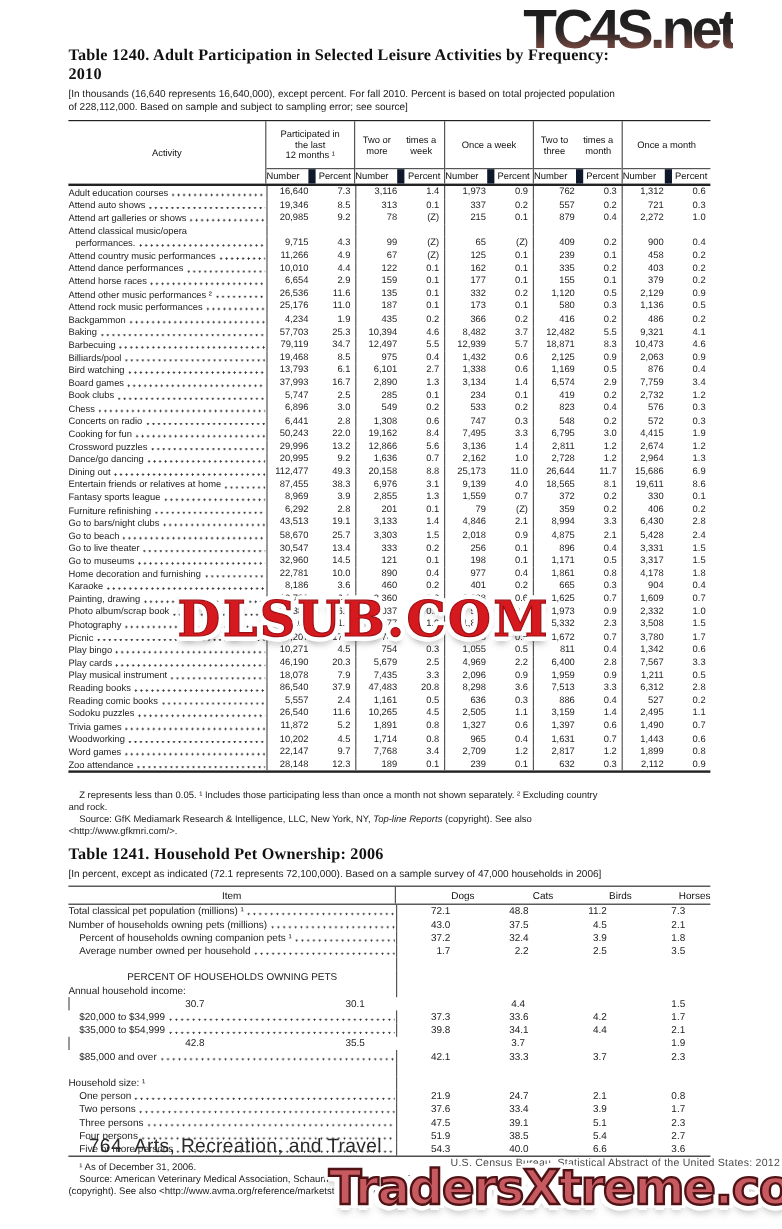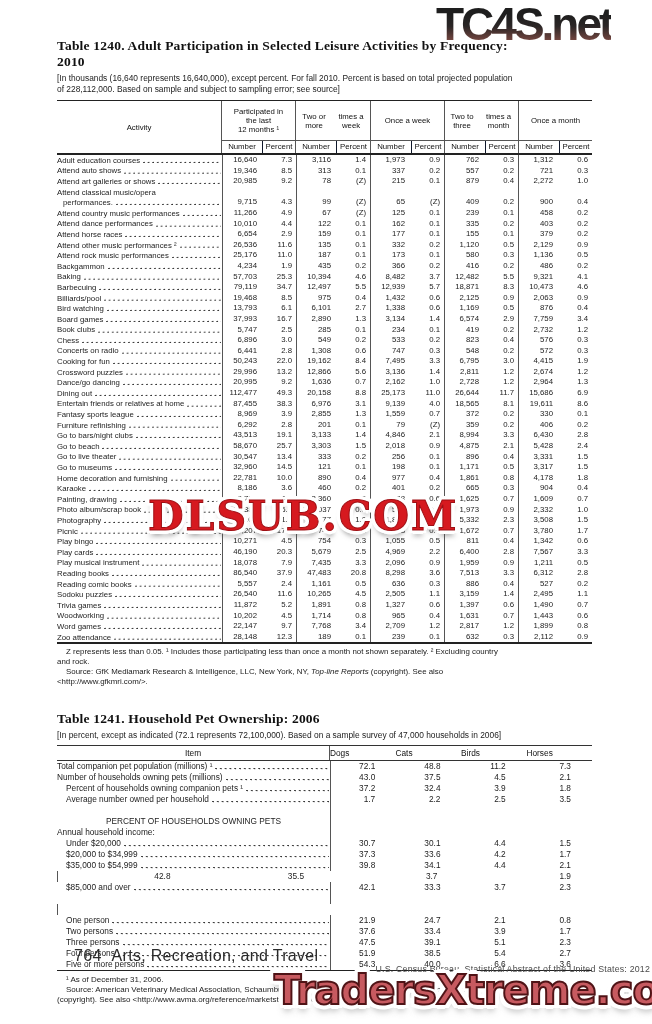--- a/index.html
+++ b/index.html
@@ -26,7 +26,7 @@
   .fg + .fg { border-left:1px solid #555; }
   .fg-lbl { flex:1; display:flex; flex-direction:row; align-items:center; justify-content:center; text-align:center; }
   .np { display:flex; border-top:1px solid #555; height:13px; }
-  .np .n { width:41px; text-align:center; line-height:12px; border-right:1px solid #0f172a; }
+  .np .n { width:41px; text-align:left; line-height:12px; border-right:6px solid #0f172a; }
   .np .p { flex:1; text-align:center; line-height:12px; }
 
   .t1-body { border-bottom:2px solid #222; }

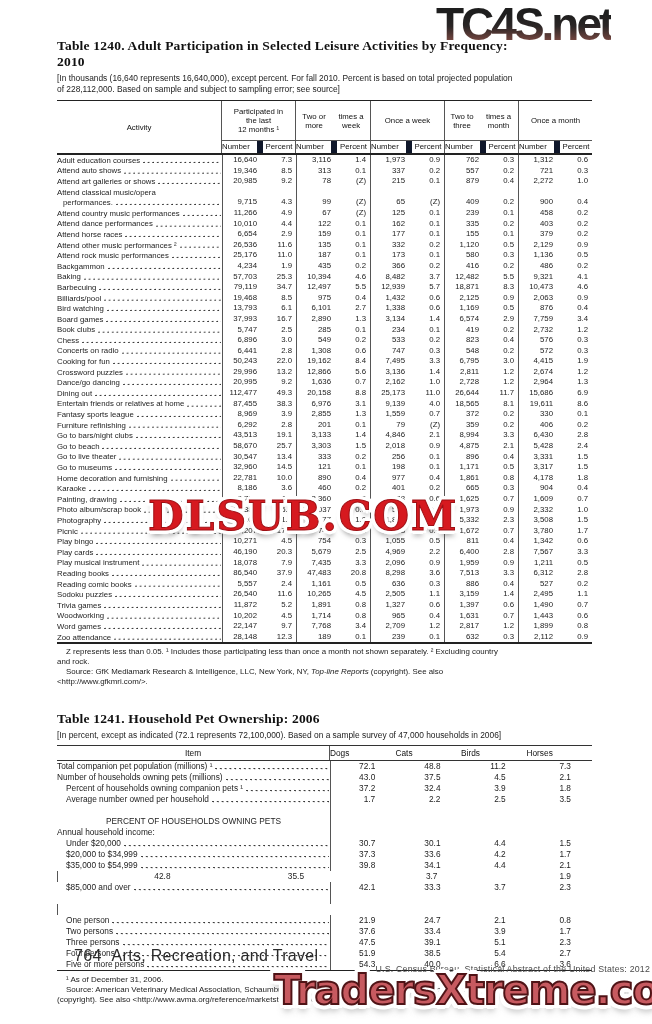--- a/index.html
+++ b/index.html
@@ -40,7 +40,7 @@
   .c-num { width:41px; text-align:right; padding-right:6px; border-left:1px solid #555; line-height:10.6px; }
   .c-pct { width:33px; text-align:right; padding-right:4px; line-height:10.6px; }
 
-  .fnote { font-size:7.9px; line-height:9.8px; margin-top:3px; color:#1a1a1a; }
+  .fnote { font-size:7.9px; line-height:9.8px; margin-top:14px; color:#1a1a1a; }
   .fnote .first { text-indent:9px; }
   .src { font-size:7.9px; line-height:9.8px; color:#1a1a1a; }
   .src .first { text-indent:9px; }

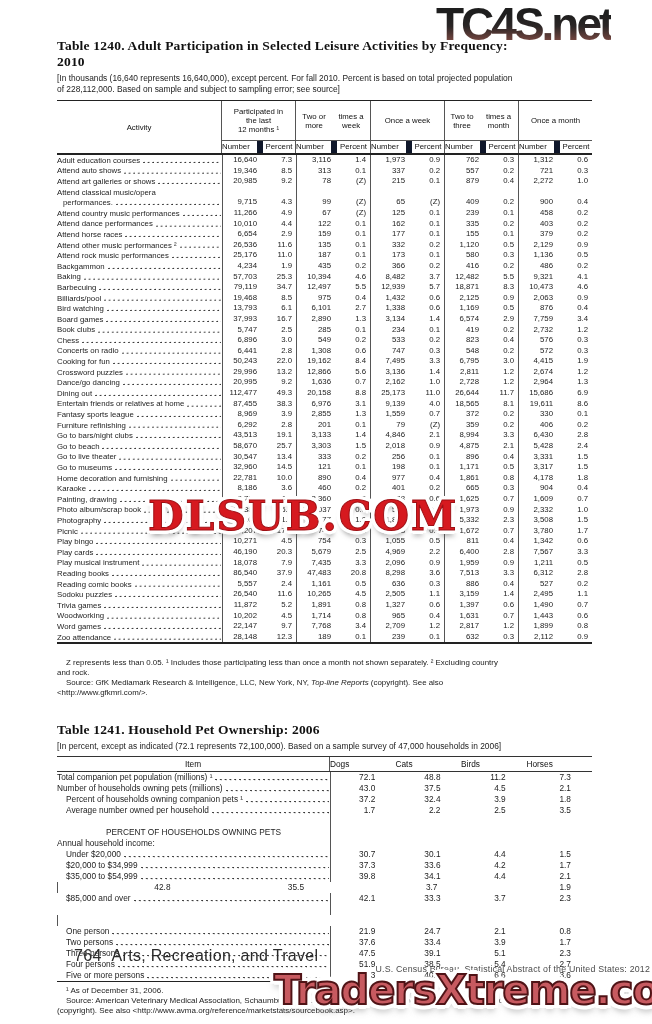--- a/index.html
+++ b/index.html
@@ -47,7 +47,7 @@
   .it { font-style:italic; }
 
   
-  .sec1241 { margin-top:24px; }
+  .sec1241 { margin-top:6px; }
   .t2 { margin-top:5px; border-top:1px solid #333; width:535px; }
   .t2-head { display:flex; height:15px; border-bottom:1px solid #333; font-size:8.3px; align-items:center; color:#111; }
   .t2-item { width:273px; text-align:right; border-right:1px solid #555; align-self:stretch; display:flex; align-items:center; justify-content:center; }

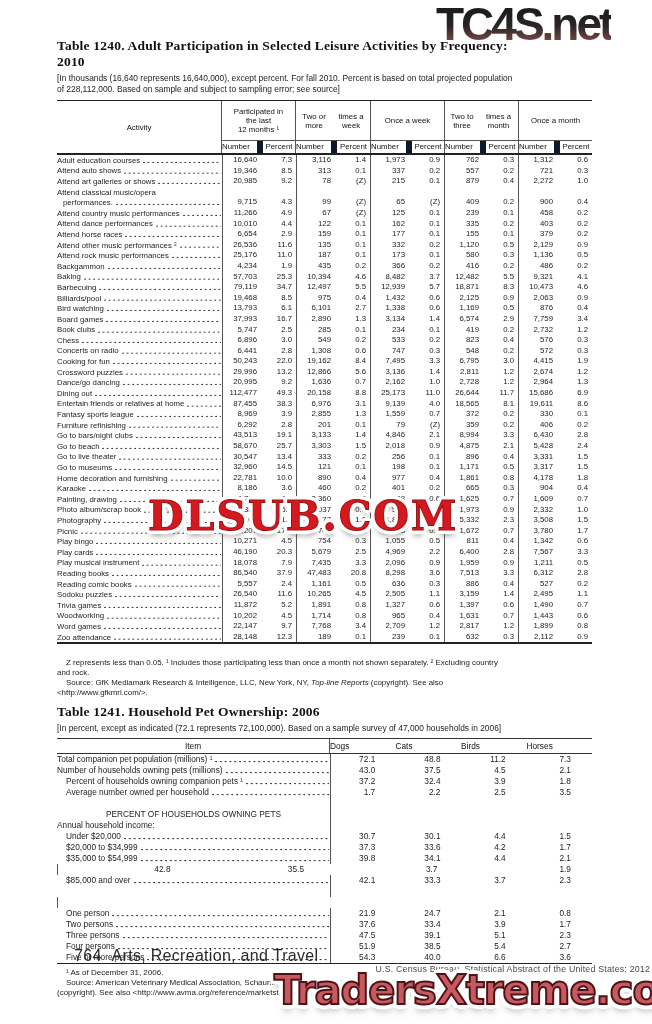--- a/index.html
+++ b/index.html
@@ -51,7 +51,7 @@
   .t2 { margin-top:5px; border-top:1px solid #333; width:535px; }
   .t2-head { display:flex; height:15px; border-bottom:1px solid #333; font-size:8.3px; align-items:center; color:#111; }
   .t2-item { width:273px; text-align:right; border-right:1px solid #555; align-self:stretch; display:flex; align-items:center; justify-content:center; }
-  .t2-col { flex:1; text-align:left; }
+  .t2-col { flex:1; text-align:right; }
   .t2-body { border-bottom:1.5px solid #222; font-size:8.3px; }
   .r2 { display:flex; min-height:11px; line-height:11px; }
   .r2.gap { height:6px; }

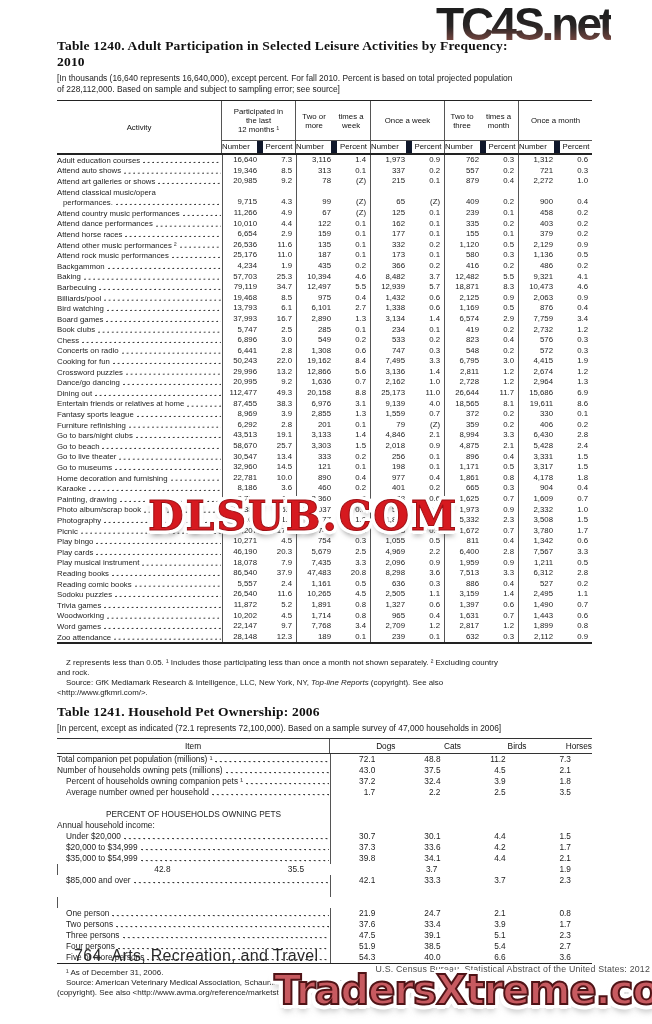--- a/index.html
+++ b/index.html
@@ -916,7 +916,7 @@
         <div class="t2-body" id="t1241-body">
             <div class="r2">
               <div class="c2-label">
-                <span class="lbl">Total companion pet population (millions) ¹</span>
+                <span class="lbl">Total classical pet population (millions) ¹</span>
                 <span class="dots"></span>
               </div>
               <div class="c2-vals">

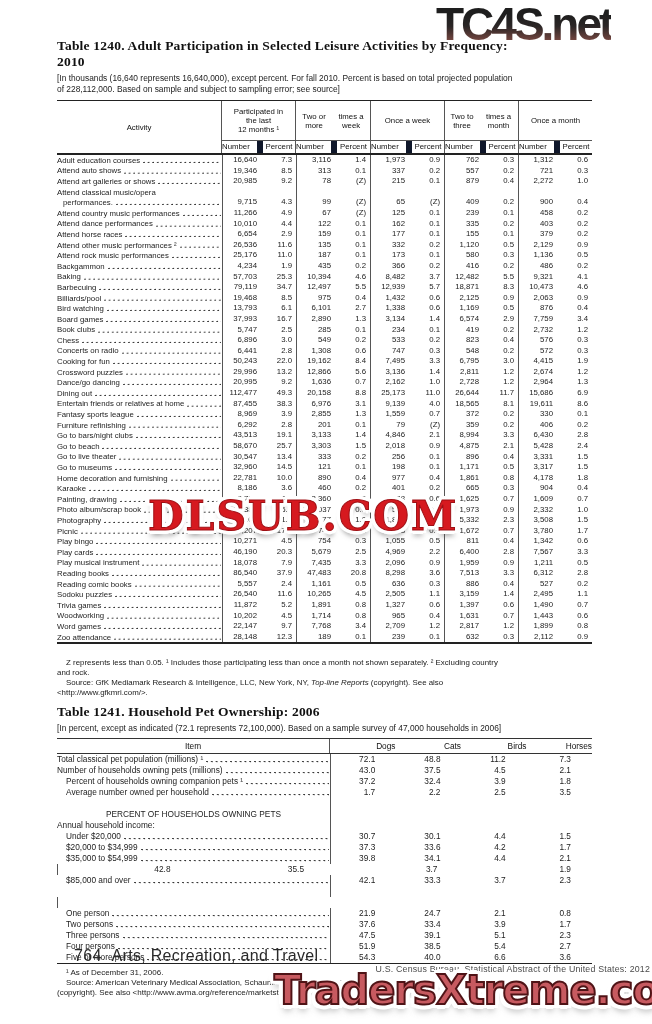--- a/index.html
+++ b/index.html
@@ -979,10 +979,6 @@
               <div class="c2-vals"></div>
             </div>
             <div class="r2">
-              <div class="c2-label ind2">
-                <span class="lbl">Under $20,000</span>
-                <span class="dots"></span>
-              </div>
               <div class="c2-vals">
                 <div class="c2-v">30.7</div>
                 <div class="c2-v">30.1</div>

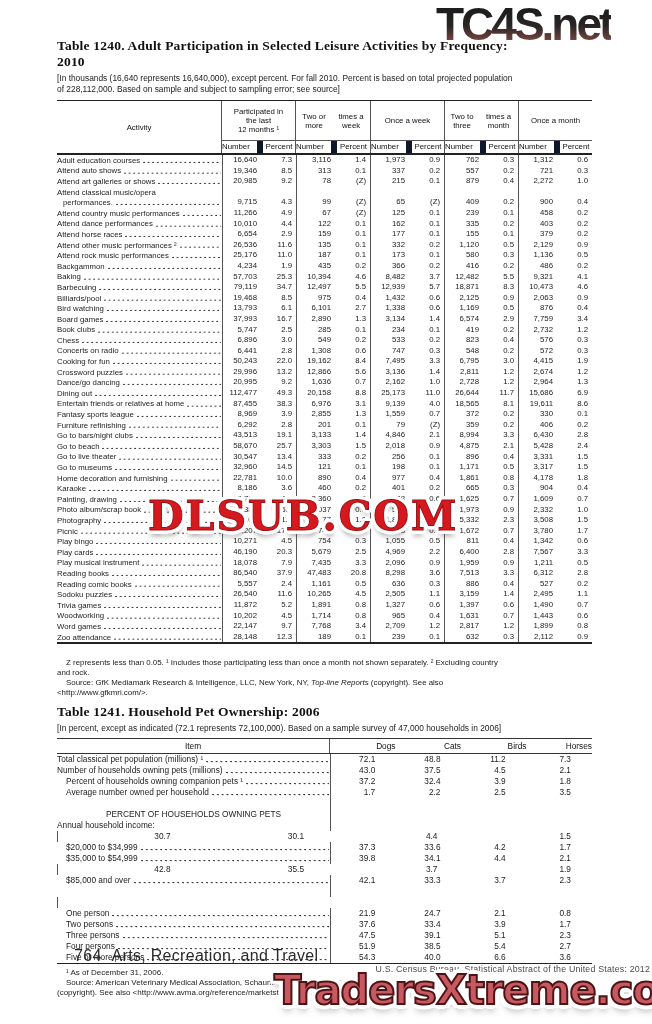--- a/index.html
+++ b/index.html
@@ -1035,6 +1035,9 @@
               <div class="c2-vals"></div>
             </div>
             <div class="r2">
+              <div class="c2-label">
+                <span class="lbl">Household size: ¹</span>
+              </div>
               <div class="c2-vals"></div>
             </div>
             <div class="r2">

